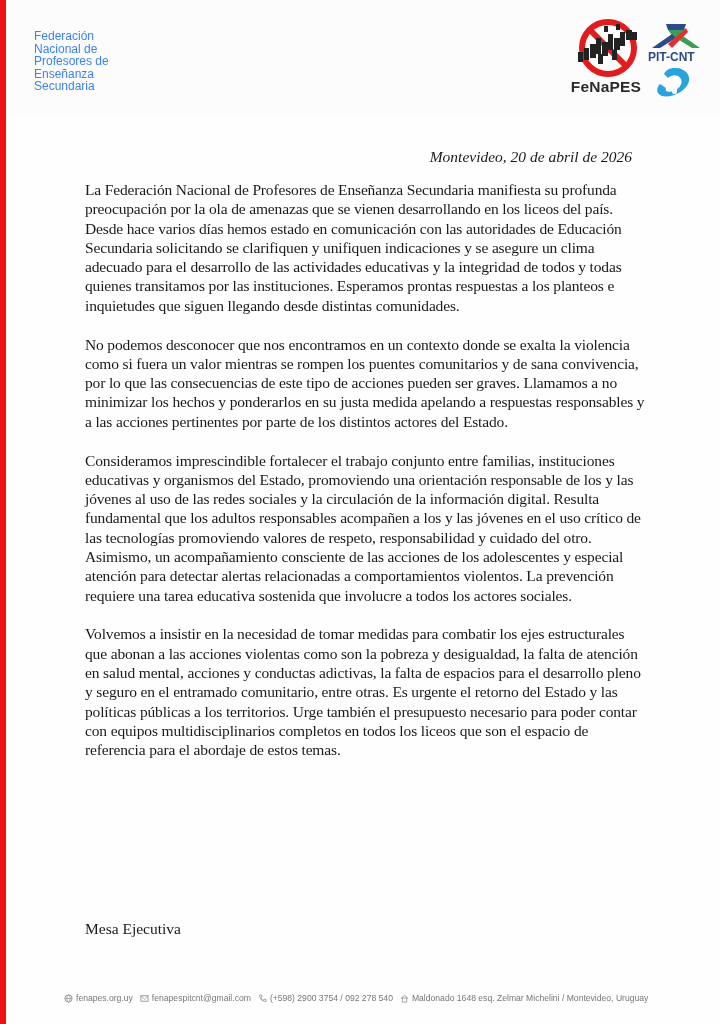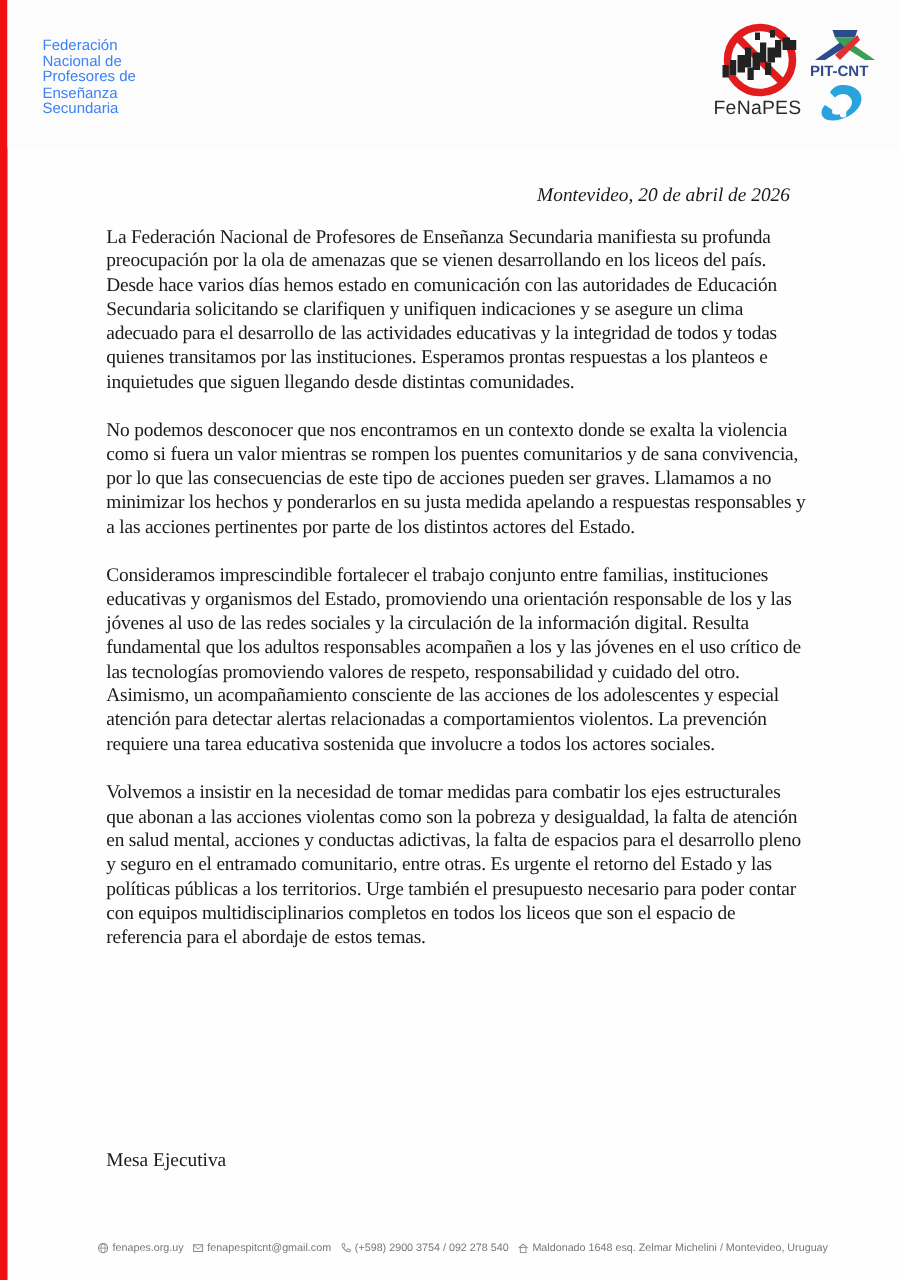--- a/index.html
+++ b/index.html
@@ -19,7 +19,7 @@
   .logo-fenapes { position: absolute; left: 568px; top: 18px; width: 76px; height: 84px; }
   .logo-fenapes-text {
     position: absolute; left: 0; top: 60px; width: 76px; text-align: center;
-    font-family: "Liberation Sans", "DejaVu Sans", sans-serif; font-weight: normal;
+    font-family: "Liberation Sans", "DejaVu Sans", sans-serif; font-weight: bold;
     font-size: 15.5px; color: #2b2b2b; letter-spacing: 0.2px;
   }
   .logo-pitcnt { position: absolute; left: 648px; top: 22px; width: 56px; height: 80px; }

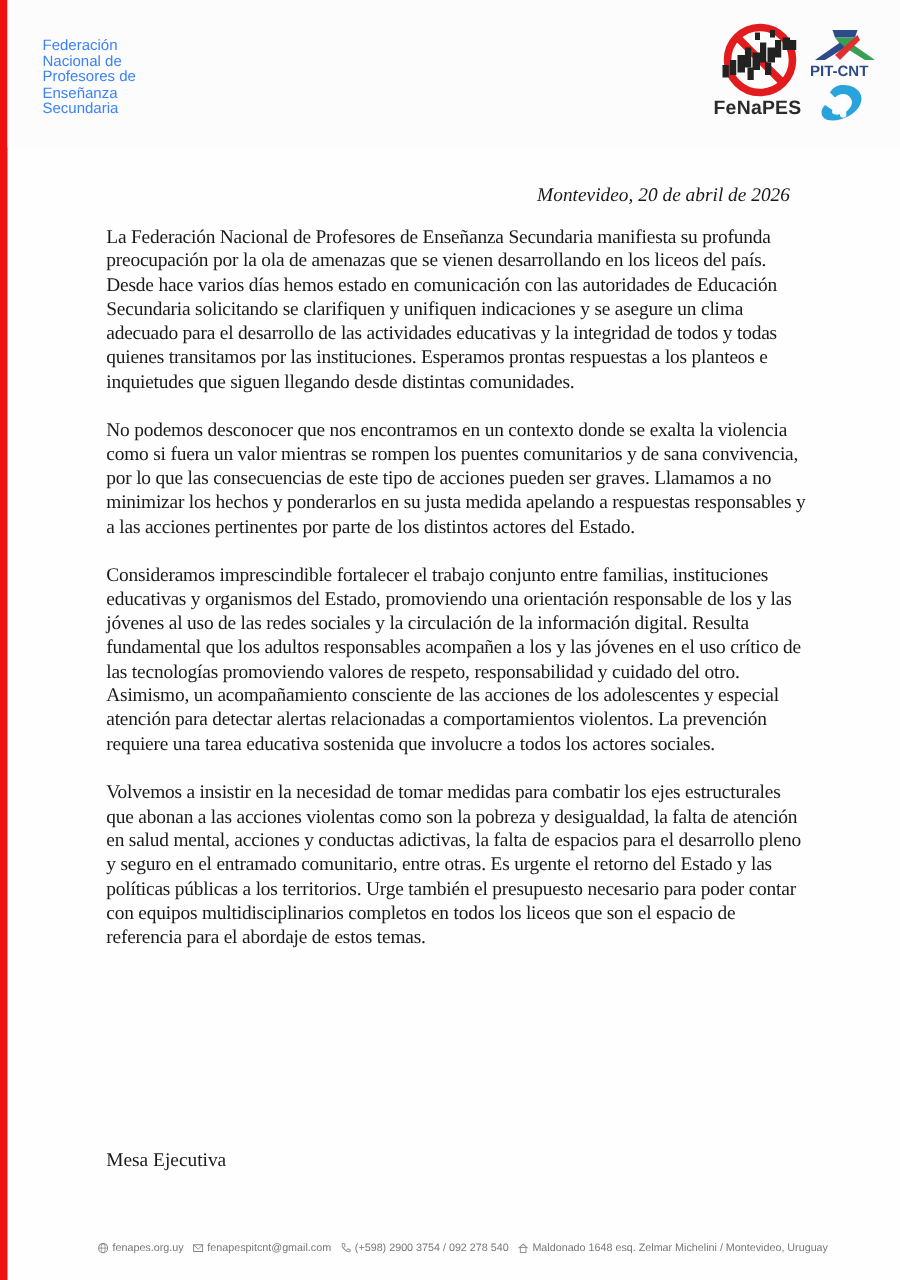--- a/index.html
+++ b/index.html
@@ -43,7 +43,7 @@
     font-size: 15.5px; line-height: 20px;
   }
   .footer {
-    position: absolute; left: 78px; top: 993px; width: 580px;
+    position: absolute; left: 64px; top: 993px; width: 580px;
     font-family: "Liberation Sans", "DejaVu Sans", sans-serif;
     font-size: 8.6px; color: #777; white-space: nowrap;
     display: flex; 

